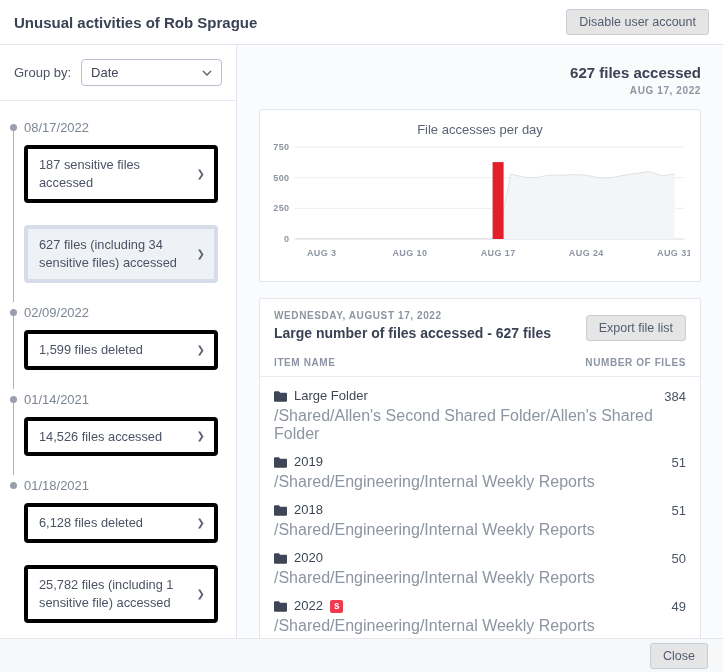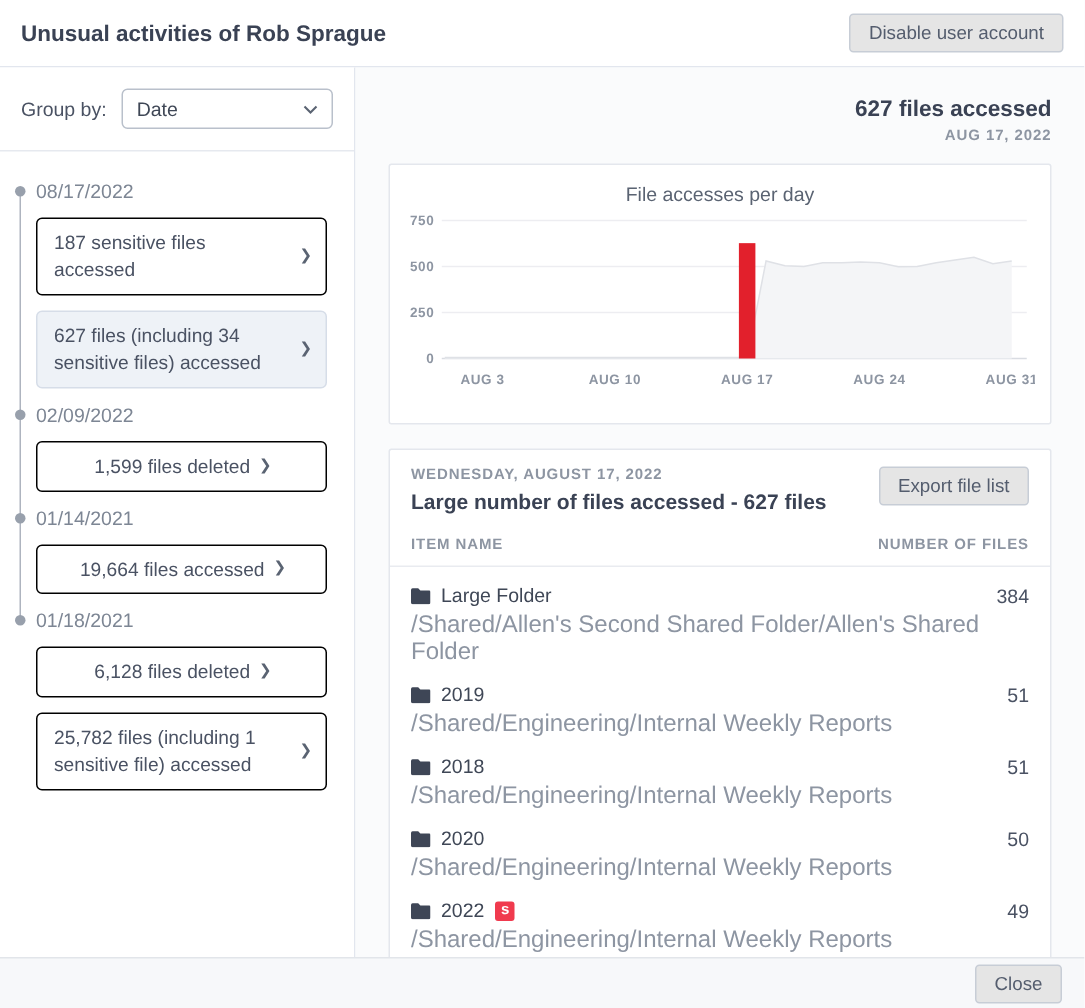--- a/index.html
+++ b/index.html
@@ -32,8 +32,8 @@
   .tl-date { font-size:13px; color:#7d8694; margin:0 0 9px; position:relative; line-height:16px; }
   .tl-date::before { content:""; position:absolute; left:-14px; top:4px; width:7px; height:7px;
             border-radius:50%; background:#98a0ac; }
-  .tl-card { background:#fff; border:1px solid #000000; border-radius:4px; padding:7px 9px 7px 11px;
-            margin-bottom:10px; display:flex; align-items:center; justify-content:center; gap:6px;
+  .tl-card { background:#fff; border:4px solid #000000; border-radius:4px; padding:7px 9px 7px 11px;
+            margin-bottom:22px; display:flex; align-items:center; justify-content:space-between; gap:6px;
             font-size:12.8px; line-height:1.4; color:#4a5263; cursor:pointer; }
   .tl-card.selected { background:var(--selected-bg,#eef2f7); border-color:#d6dde8; }
   .tl-chevron { color:#5a6372; font-size:10px; flex:0 0 auto; }

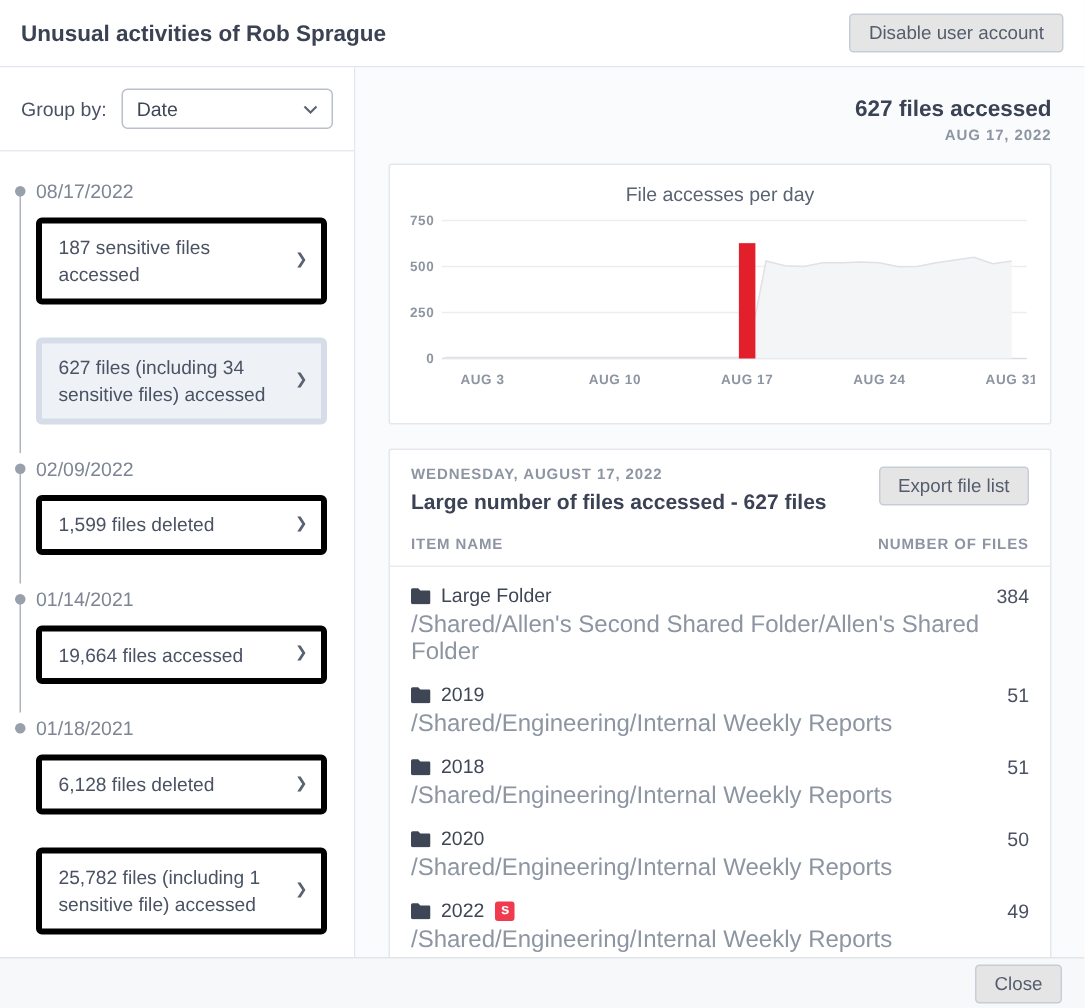--- a/index.html
+++ b/index.html
@@ -50,7 +50,7 @@
   .tick { font-size:9px; font-weight:bold; fill:#8d95a2; letter-spacing:.4px; }
 
   .table-card { margin-top:16px; }
-  .tc-head { display:flex; align-items:flex-start; justify-content:space-between; padding:11px 14px 9px; }
+  .tc-head { display:flex; align-items:flex-end; justify-content:space-between; padding:11px 14px 9px; }
   .tc-date { font-size:10px; font-weight:bold; color:#8d95a2; letter-spacing:.6px; }
   .tc-title { font-size:14px; font-weight:bold; color:#3a4254; margin-top:4px; }
   .tc-cols { display:flex; justify-content:space-between; padding:7px 14px 8px; }

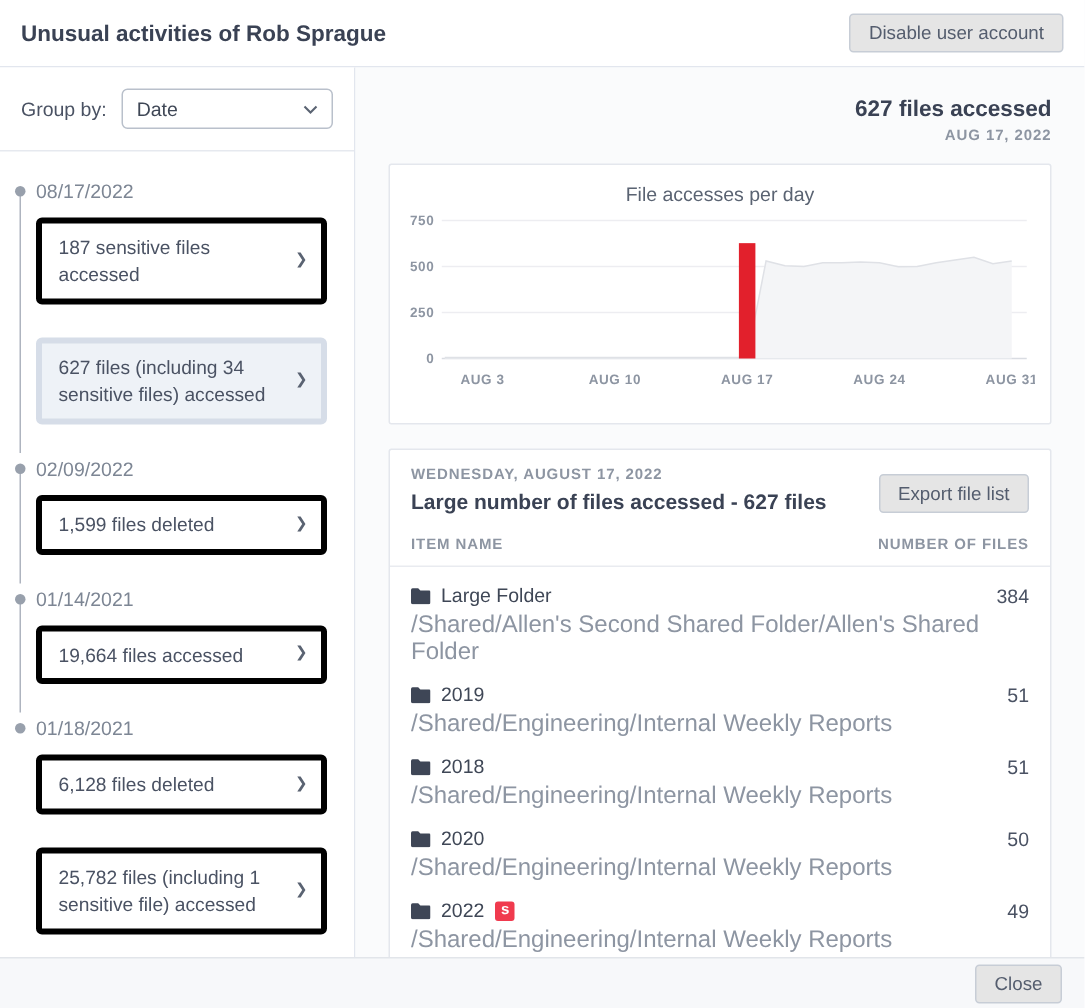--- a/index.html
+++ b/index.html
@@ -114,7 +114,7 @@
           <div class="tl-group has-line">
             <div class="tl-date">01/14/2021</div>
             <div class="tl-card">
-              <span class="tl-label">19,664 files accessed</span>
+              <span class="tl-label">14,526 files accessed</span>
               <span class="tl-chevron">❯</span>
             </div>
           </div>

